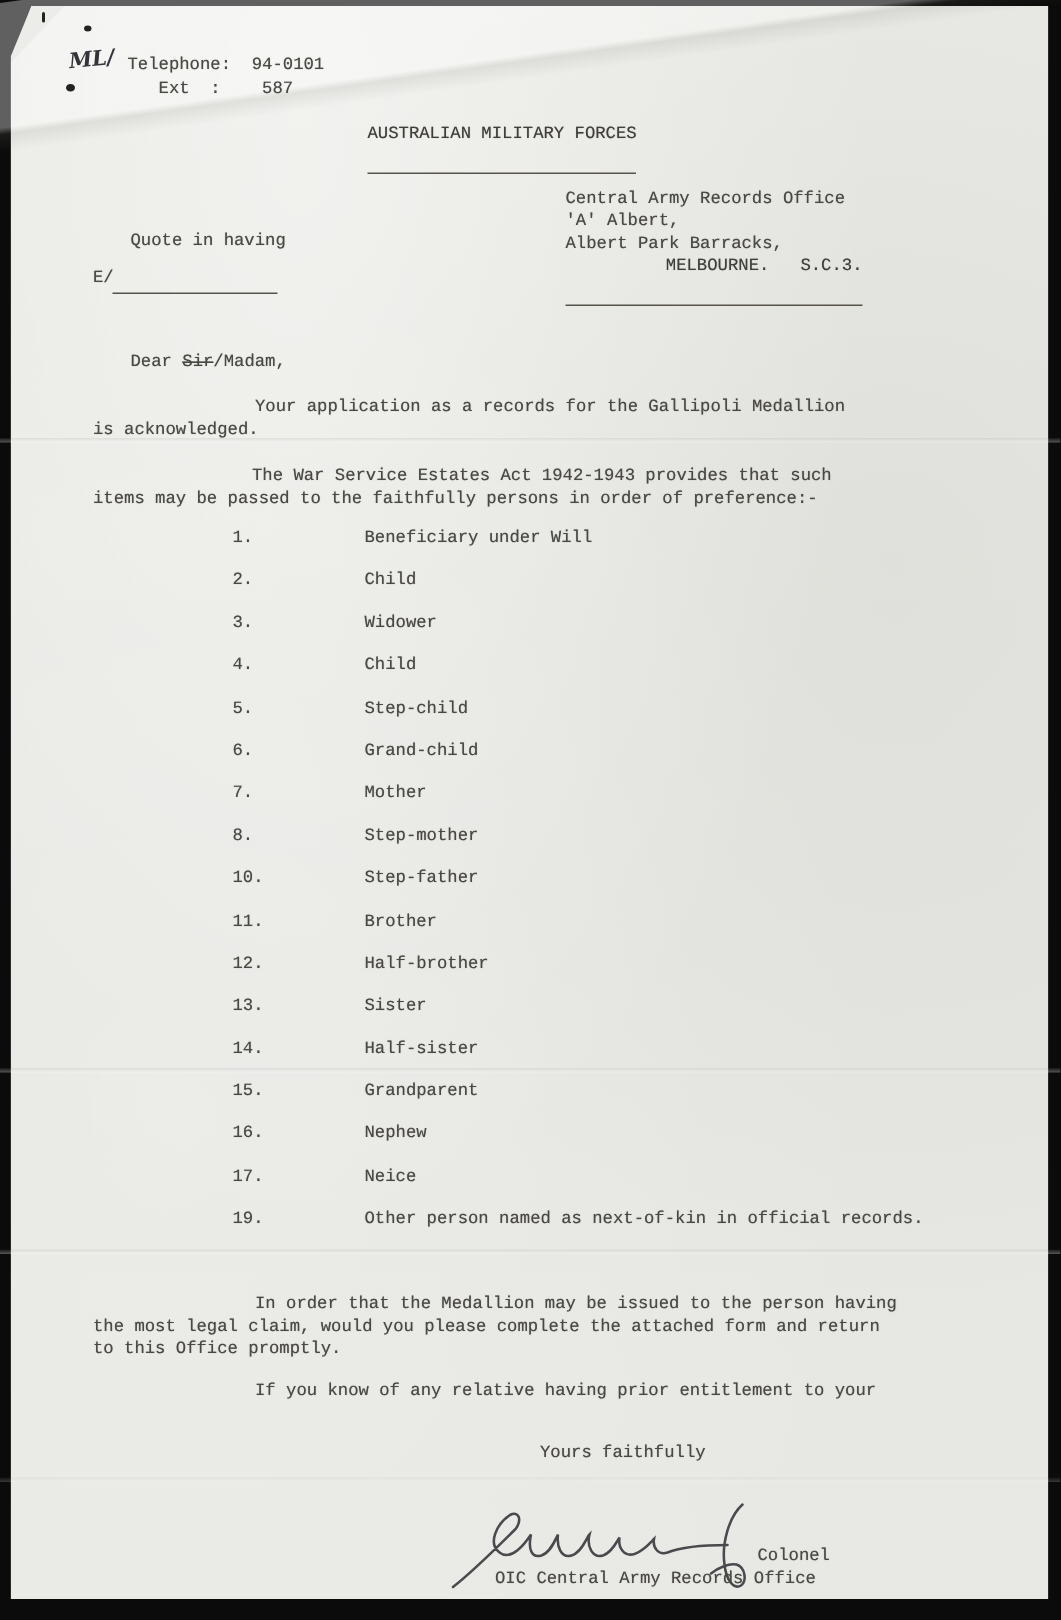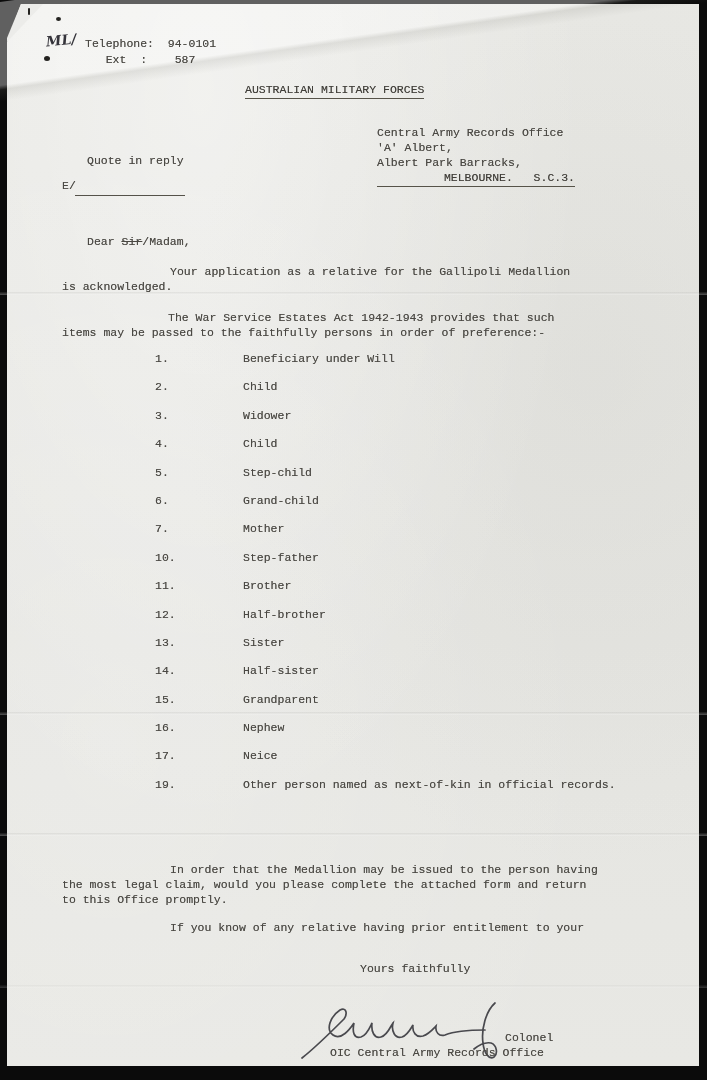--- a/index.html
+++ b/index.html
@@ -39,7 +39,7 @@
     text-shadow:0 0 .6px rgba(62,60,54,.55);
   }
   .dark{color:#403e39}
-  .u{border-bottom:1.2px solid #565349;padding-bottom:1px}
+  .u{border-bottom:1.2px solid #565349;padding-bottom:18px}
   .strike{text-decoration:line-through;text-decoration-thickness:1.2px}
   .handwritten{
     font-family:"DejaVu Serif",serif;font-style:italic;font-weight:bold;

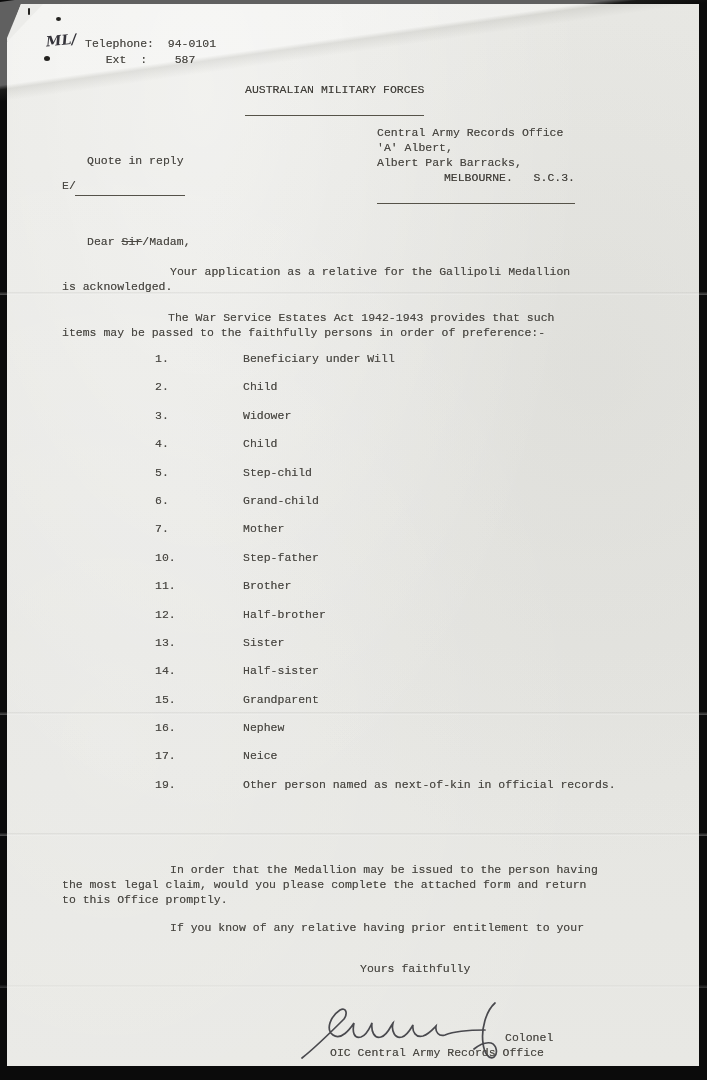--- a/index.html
+++ b/index.html
@@ -83,7 +83,7 @@
   <span class="t" style="left:377px;top:155px">Albert Park Barracks,</span>
   <span class="t dark u addr4" style="left:377px;top:170px">MELBOURNE.   S.C.3.</span>
 
-  <span class="t" style="left:87px;top:153px">Quote in reply</span>
+  <span class="t" style="left:87px;top:153px">Quote in having</span>
   <span class="t" style="left:62px;top:178px">E/</span>
   <span class="ref-line"></span>
 

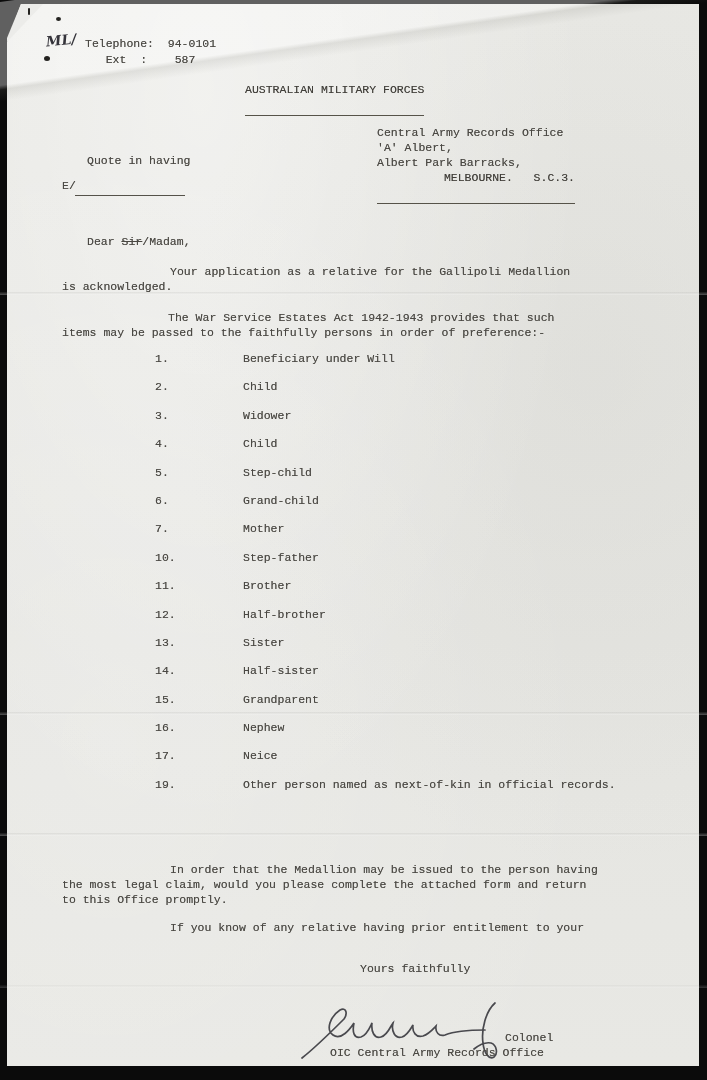--- a/index.html
+++ b/index.html
@@ -89,7 +89,7 @@
 
   <span class="t" style="left:87px;top:234px"><span>Dear </span><span class="strike">Sir</span><span>/Madam,</span></span>
 
-  <span class="t" style="left:170px;top:264px">Your application as a relative for the Gallipoli Medallion</span>
+  <span class="t" style="left:170px;top:264px">Your application as a records for the Gallipoli Medallion</span>
   <span class="t" style="left:62px;top:279px">is acknowledged.</span>
 
   <span class="t" style="left:168px;top:310px">The War Service Estates Act 1942-1943 provides that such</span>

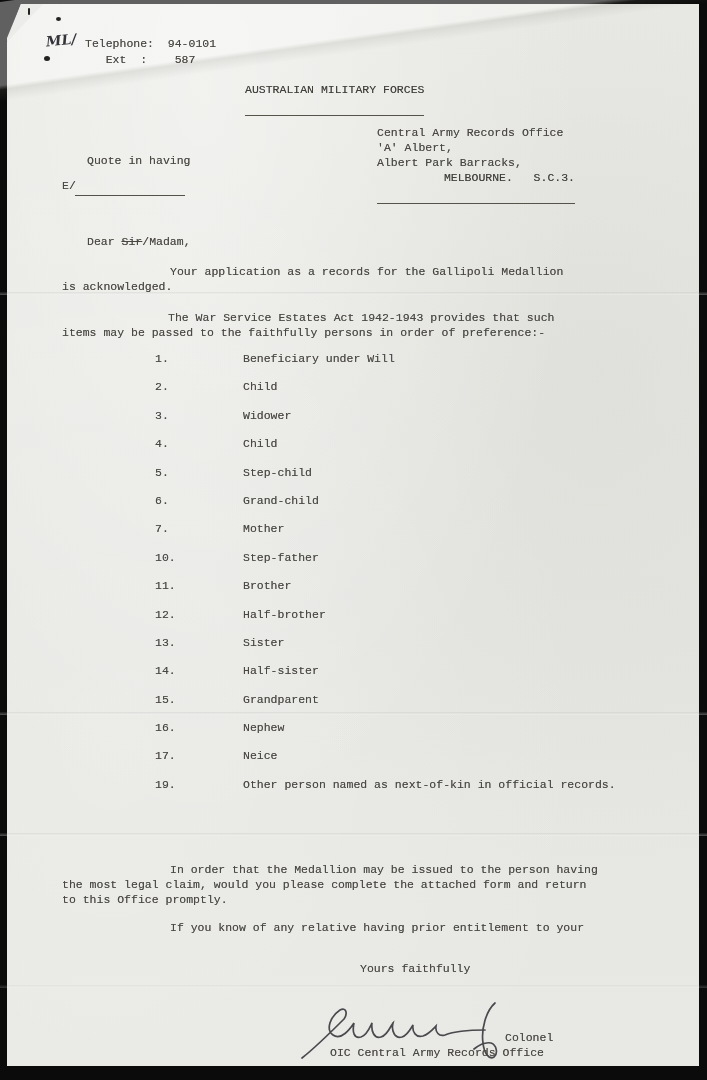--- a/index.html
+++ b/index.html
@@ -103,6 +103,7 @@
     <div class="list-row"><span class="num">5.</span><span>Step-child</span></div>
     <div class="list-row"><span class="num">6.</span><span>Grand-child</span></div>
     <div class="list-row"><span class="num">7.</span><span>Mother</span></div>
+    <div class="list-row"><span class="num">8.</span><span>Step-mother</span></div>
     <div class="list-row"><span class="num">10.</span><span>Step-father</span></div>
     <div class="list-row"><span class="num">11.</span><span>Brother</span></div>
     <div class="list-row"><span class="num">12.</span><span>Half-brother</span></div>

